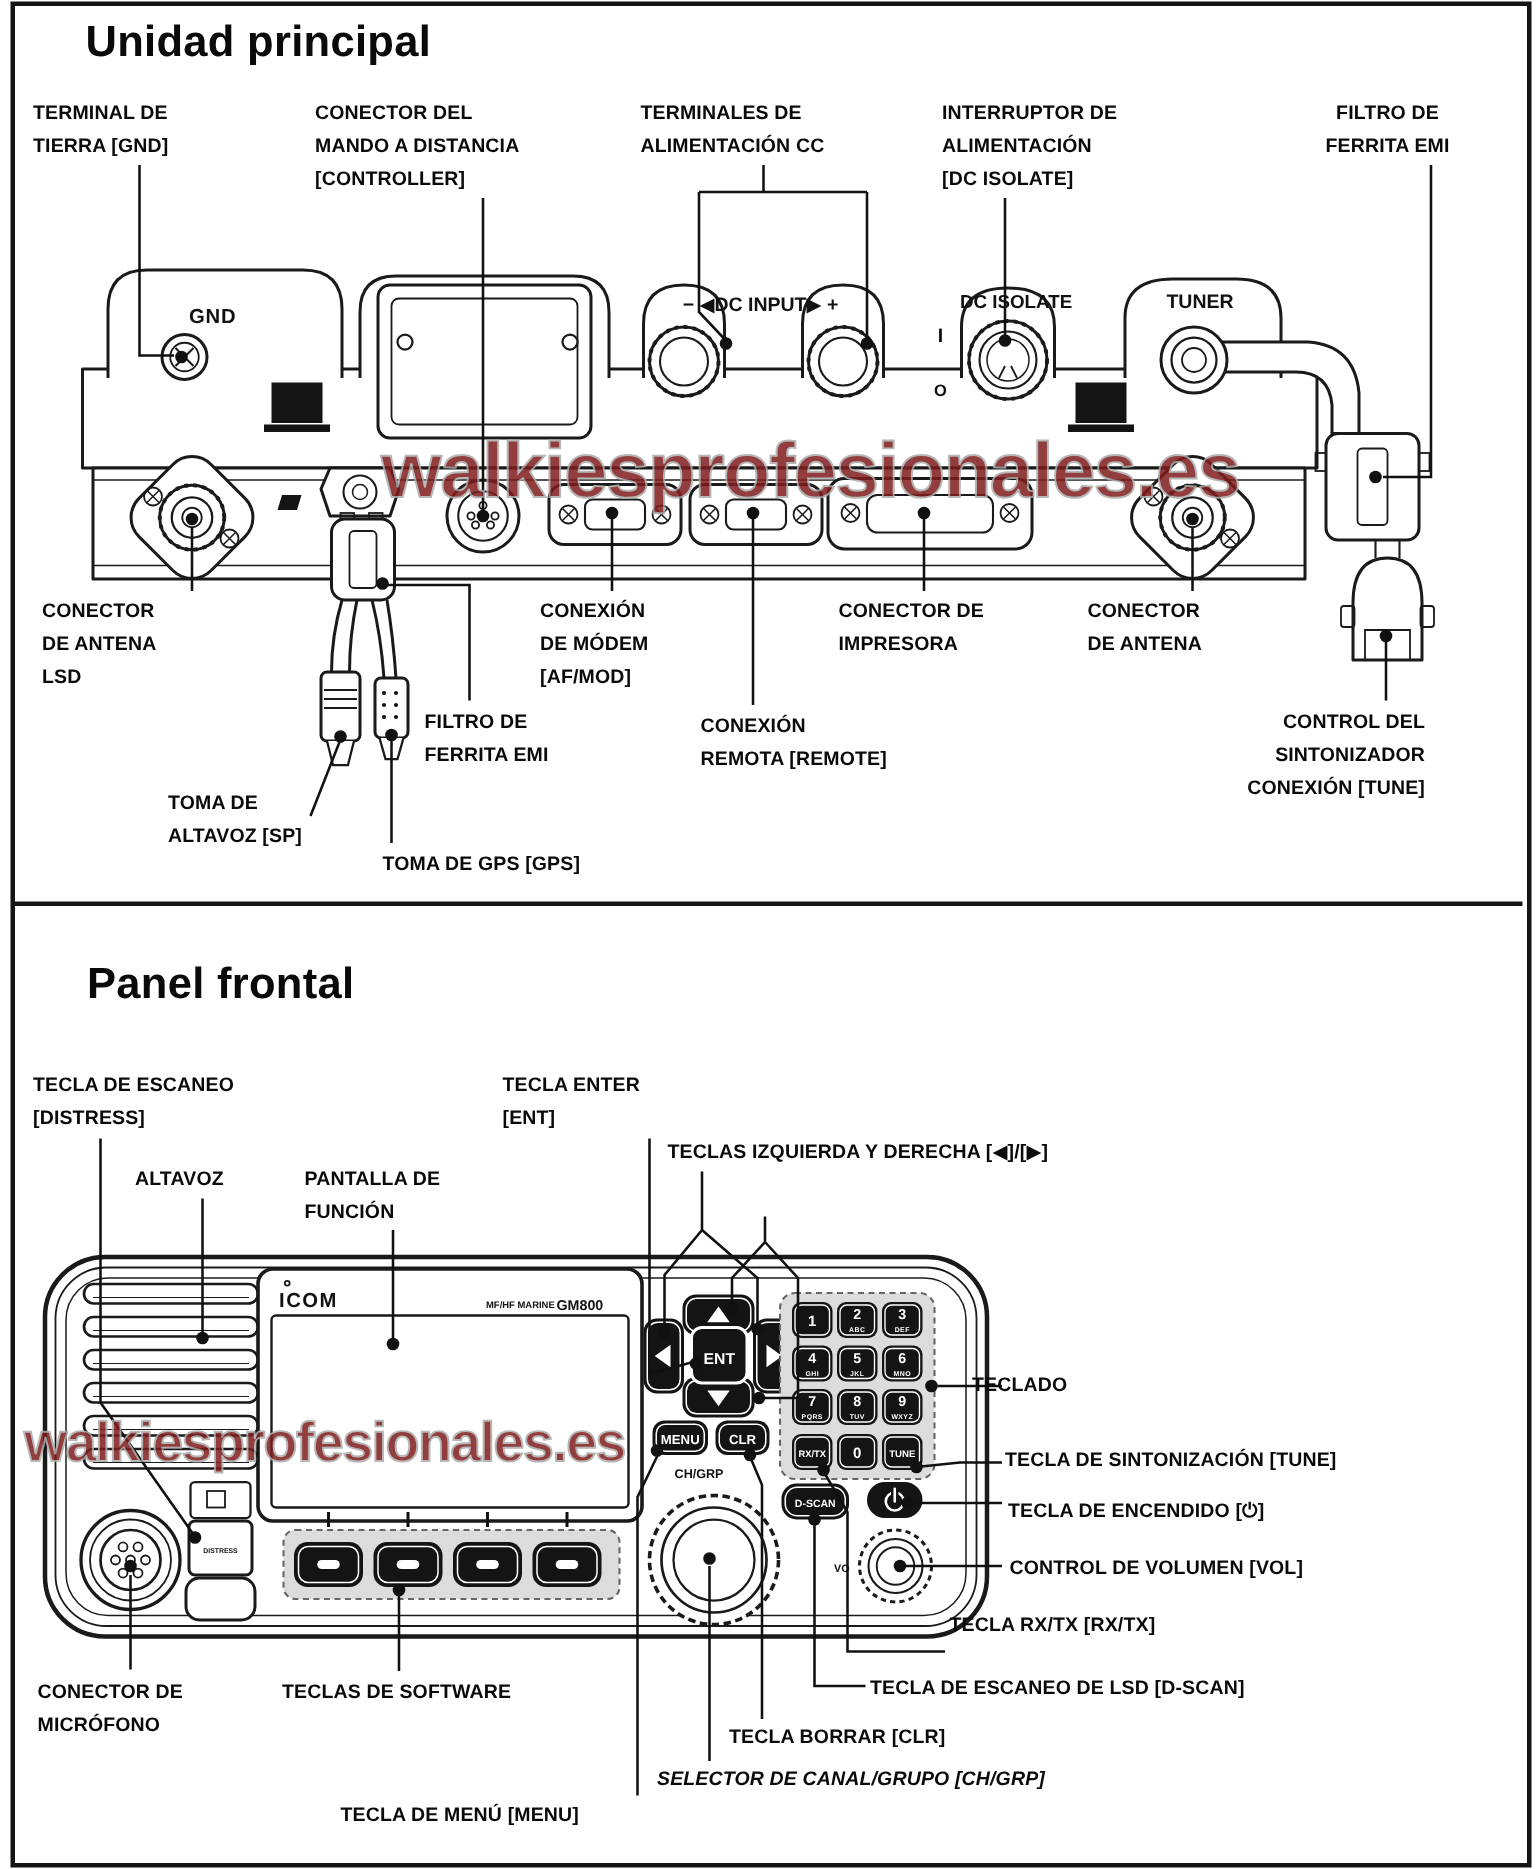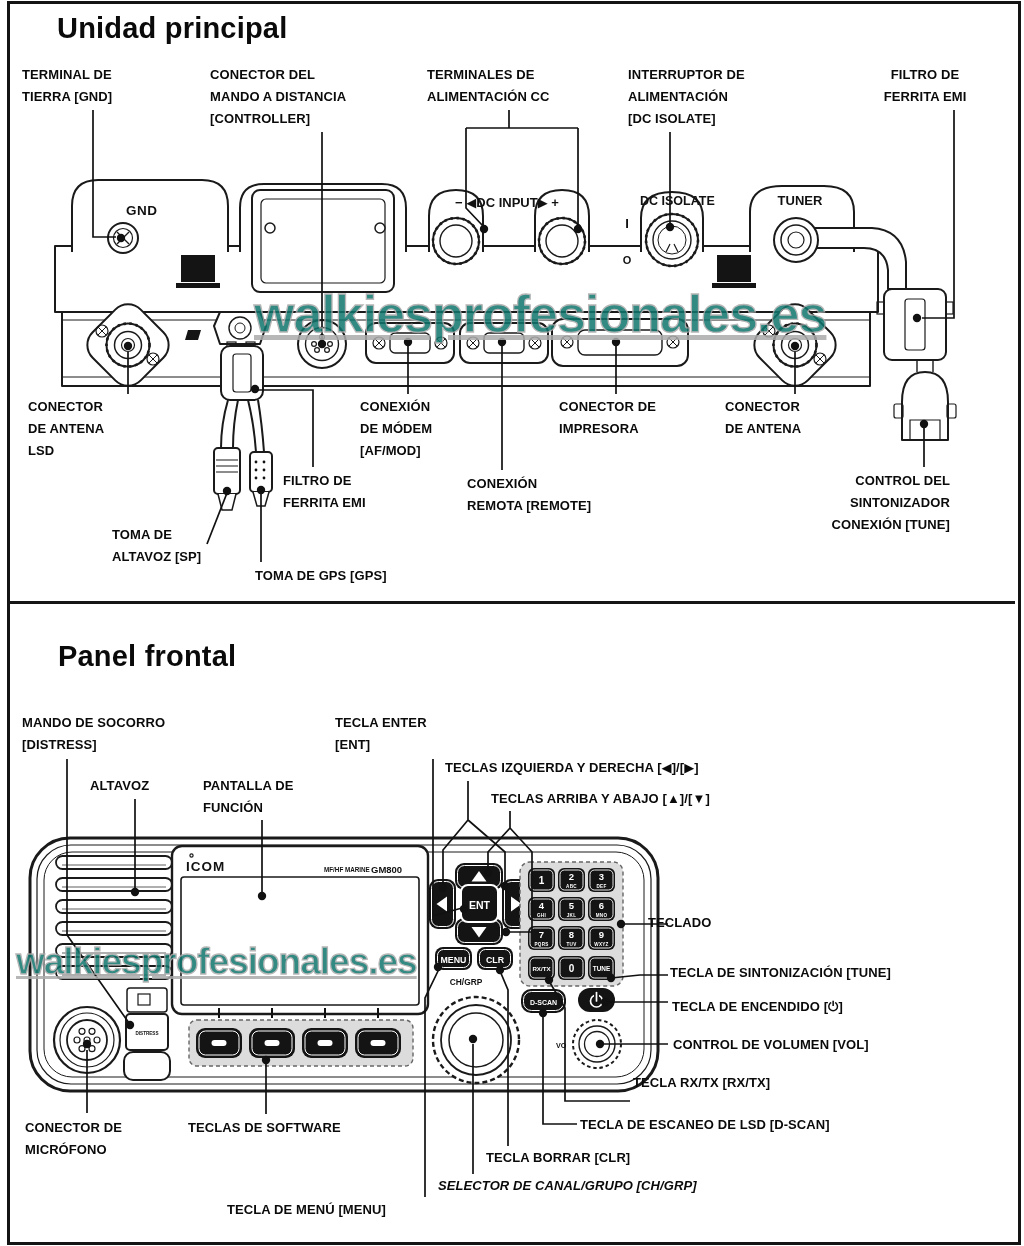--- a/index.html
+++ b/index.html
@@ -15,8 +15,8 @@
     white-space:pre-line; letter-spacing:0.1px; z-index:3; }
   .lbl.center { text-align:center; }
   .lbl.right { text-align:right; }
-  .wm { position:absolute; font-weight:bold; color:#0f766e; -webkit-text-stroke:1.3px #ababab;
-    opacity:0.85; letter-spacing:-1px; z-index:5; white-space:nowrap;text-decoration:underline; }
+  .wm { position:absolute; font-weight:bold; color:#7f1d1d; -webkit-text-stroke:1.3px #ababab;
+    opacity:0.85; letter-spacing:-1px; z-index:5; white-space:nowrap; }
   svg.art { position:absolute; left:0; top:0; width:1024px; height:1246px; z-index:2; }
   svg text { font-family:"Liberation Sans","DejaVu Sans",sans-serif; font-weight:bold; fill:#111; }
   .o2  { fill:#fff; stroke:#1a1a1a; stroke-width:2; stroke-linejoin:round; }

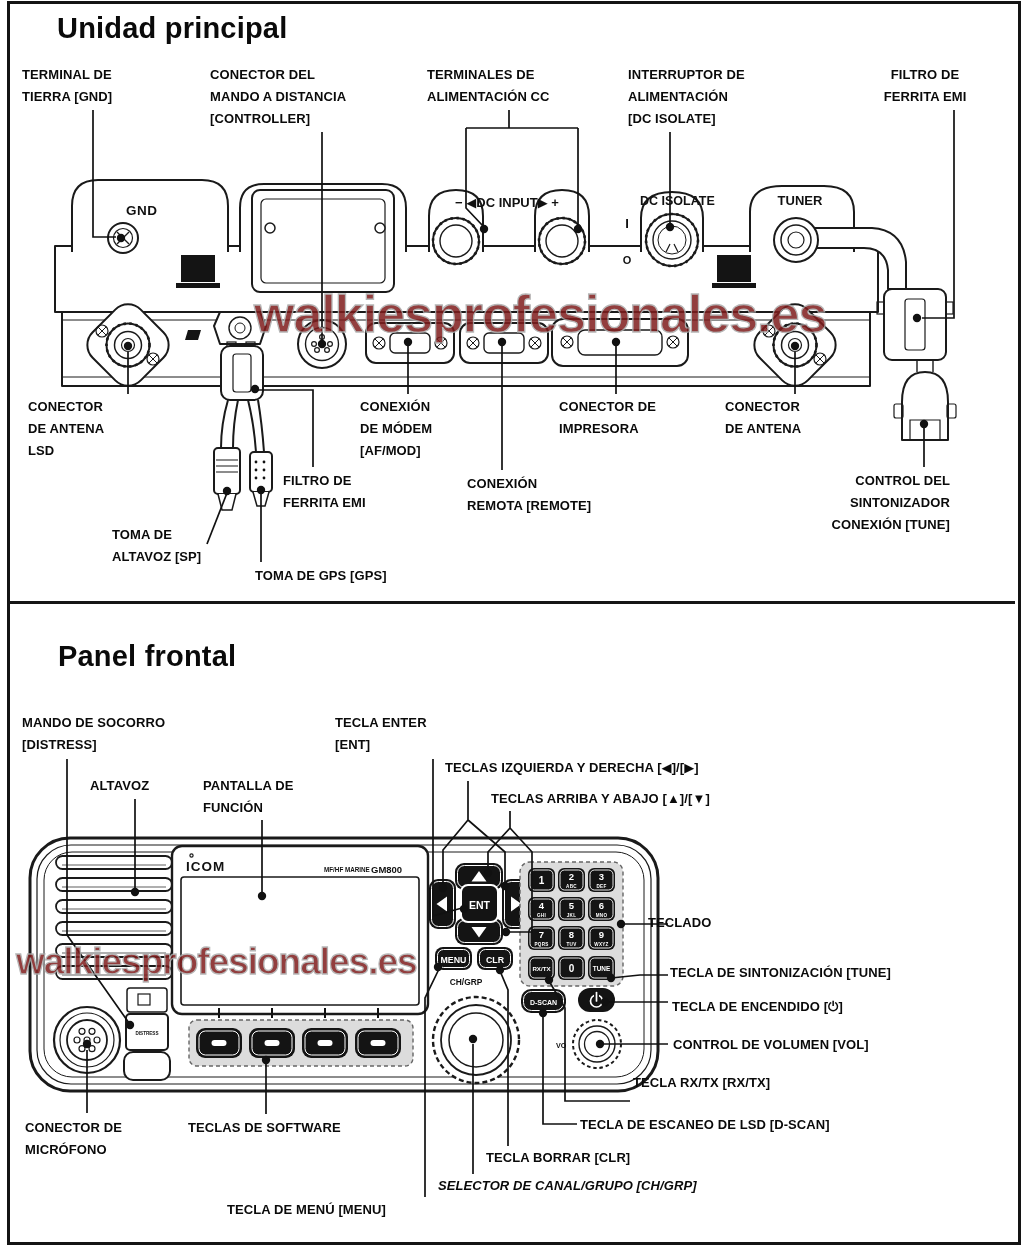--- a/index.html
+++ b/index.html
@@ -529,7 +529,7 @@
 SINTONIZADOR
 CONEXIÓN [TUNE]</div>
 
-  <div class="lbl" style="left:22px; top:712px;">MANDO DE SOCORRO
+  <div class="lbl" style="left:22px; top:712px;">TECLA DE ESCANEO
 [DISTRESS]</div>
   <div class="lbl" style="left:445px; top:757px;">TECLAS IZQUIERDA Y DERECHA [◀]/[▶]</div>
   <div class="lbl" style="left:335px; top:712px;">TECLA ENTER

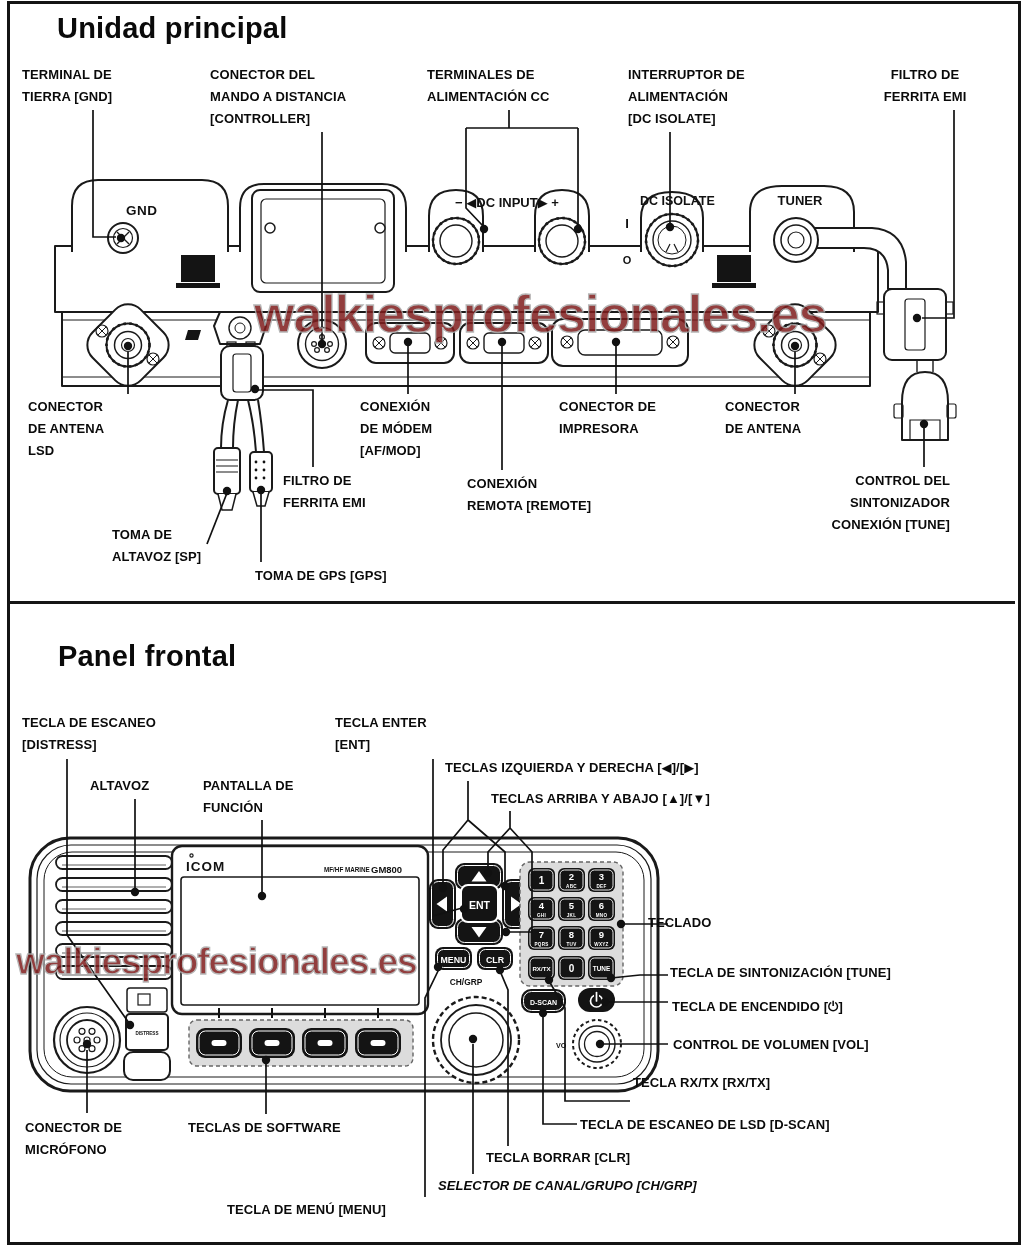--- a/index.html
+++ b/index.html
@@ -534,7 +534,6 @@
   <div class="lbl" style="left:445px; top:757px;">TECLAS IZQUIERDA Y DERECHA [◀]/[▶]</div>
   <div class="lbl" style="left:335px; top:712px;">TECLA ENTER
 [ENT]</div>
-  <div class="lbl" style="left:491px; top:788px;">TECLAS ARRIBA Y ABAJO [▲]/[▼]</div>
   <div class="lbl" style="left:90px; top:775px;">ALTAVOZ</div>
   <div class="lbl" style="left:203px; top:775px;">PANTALLA DE
 FUNCIÓN</div>

